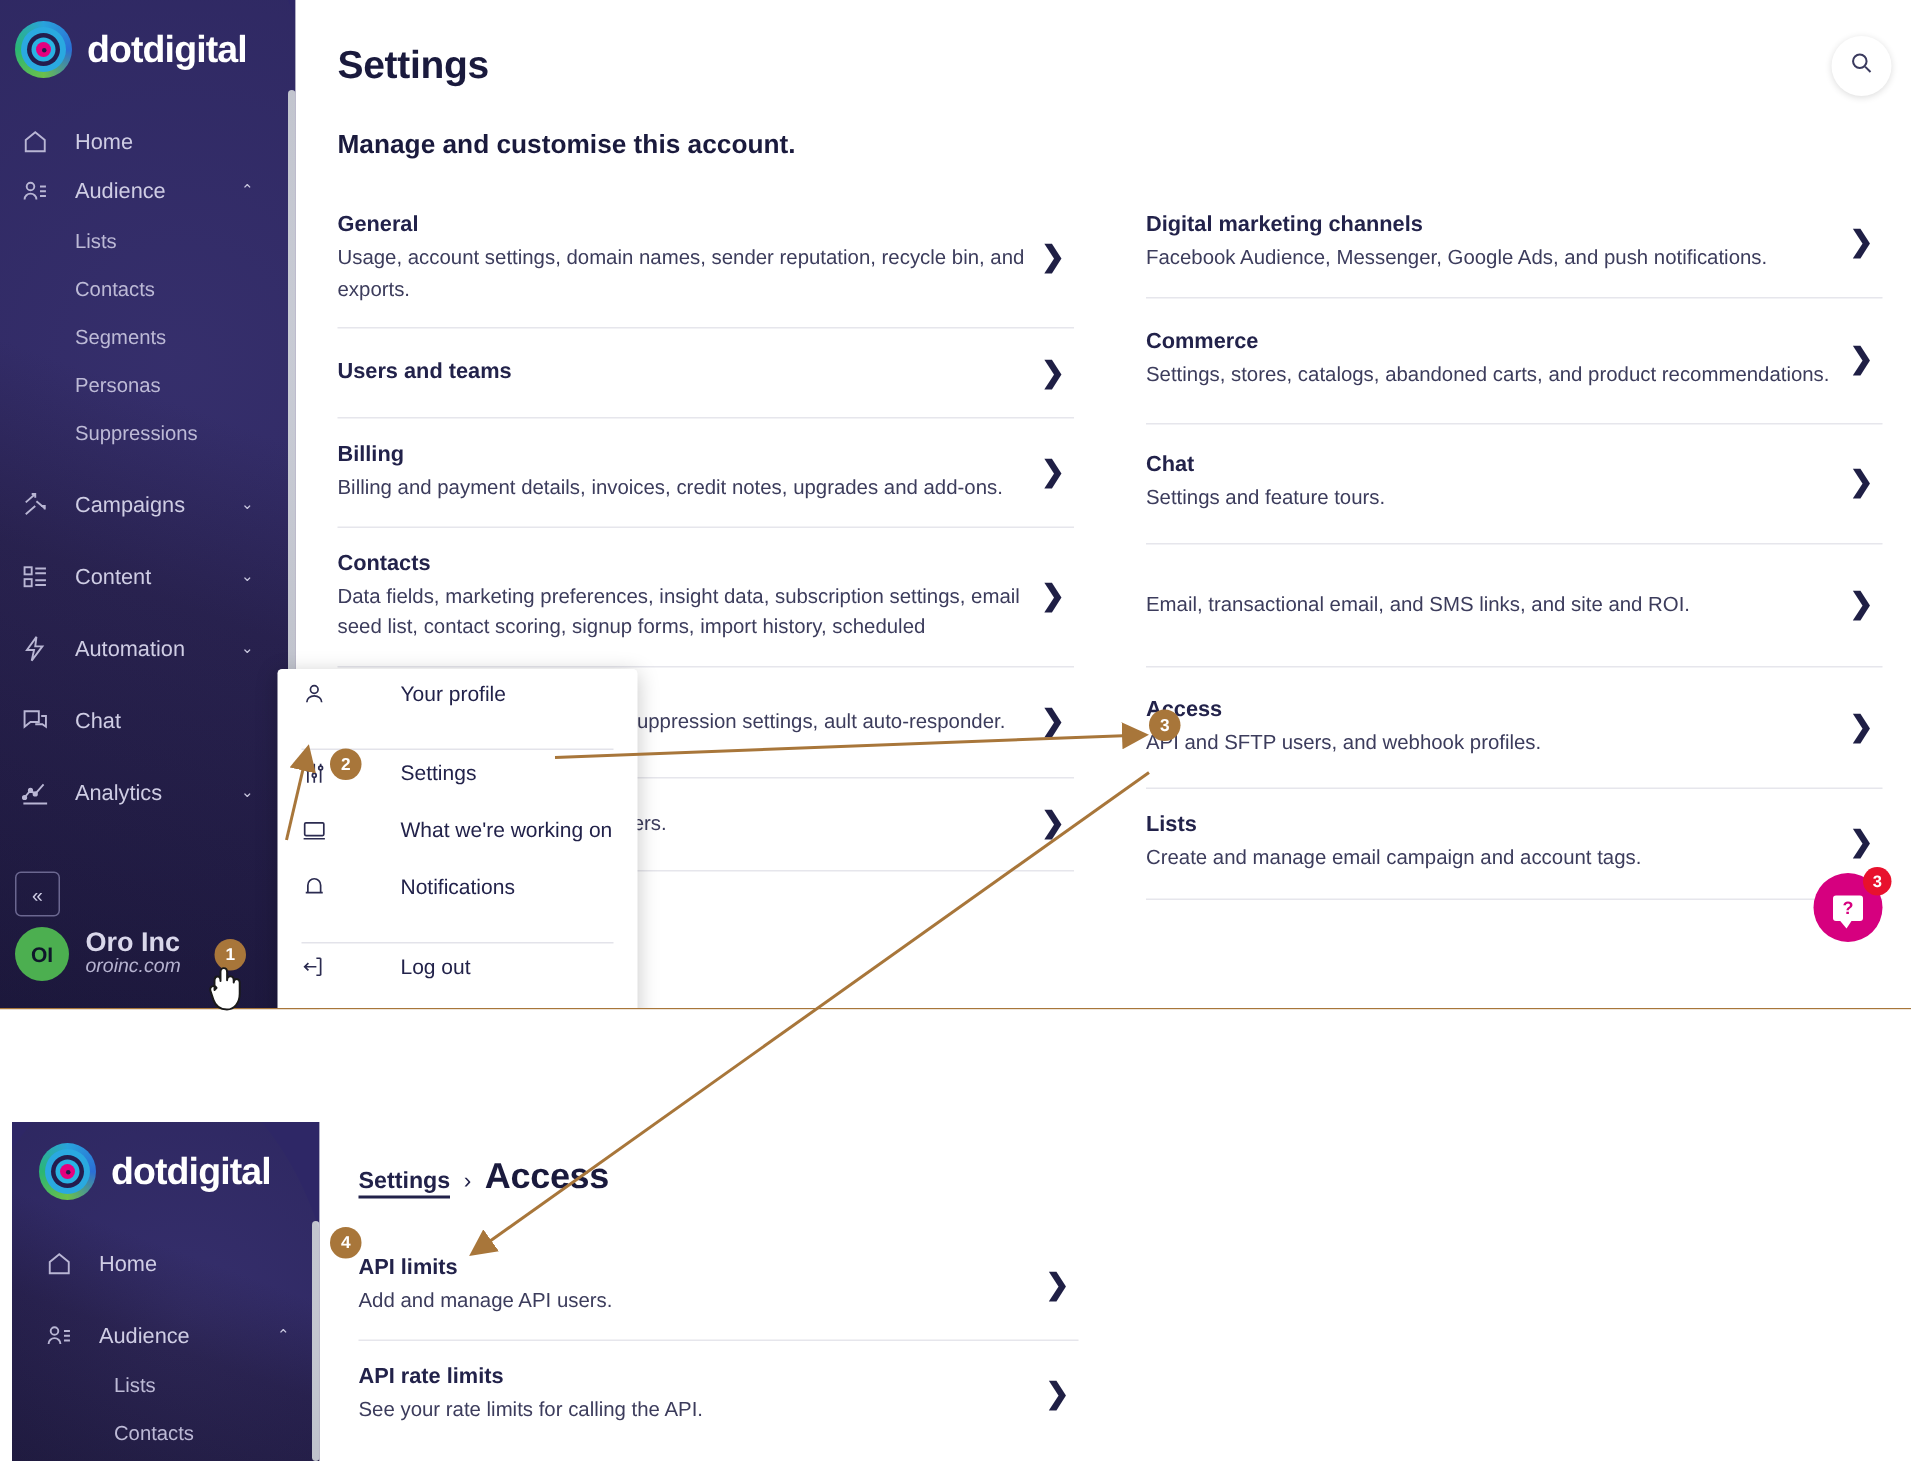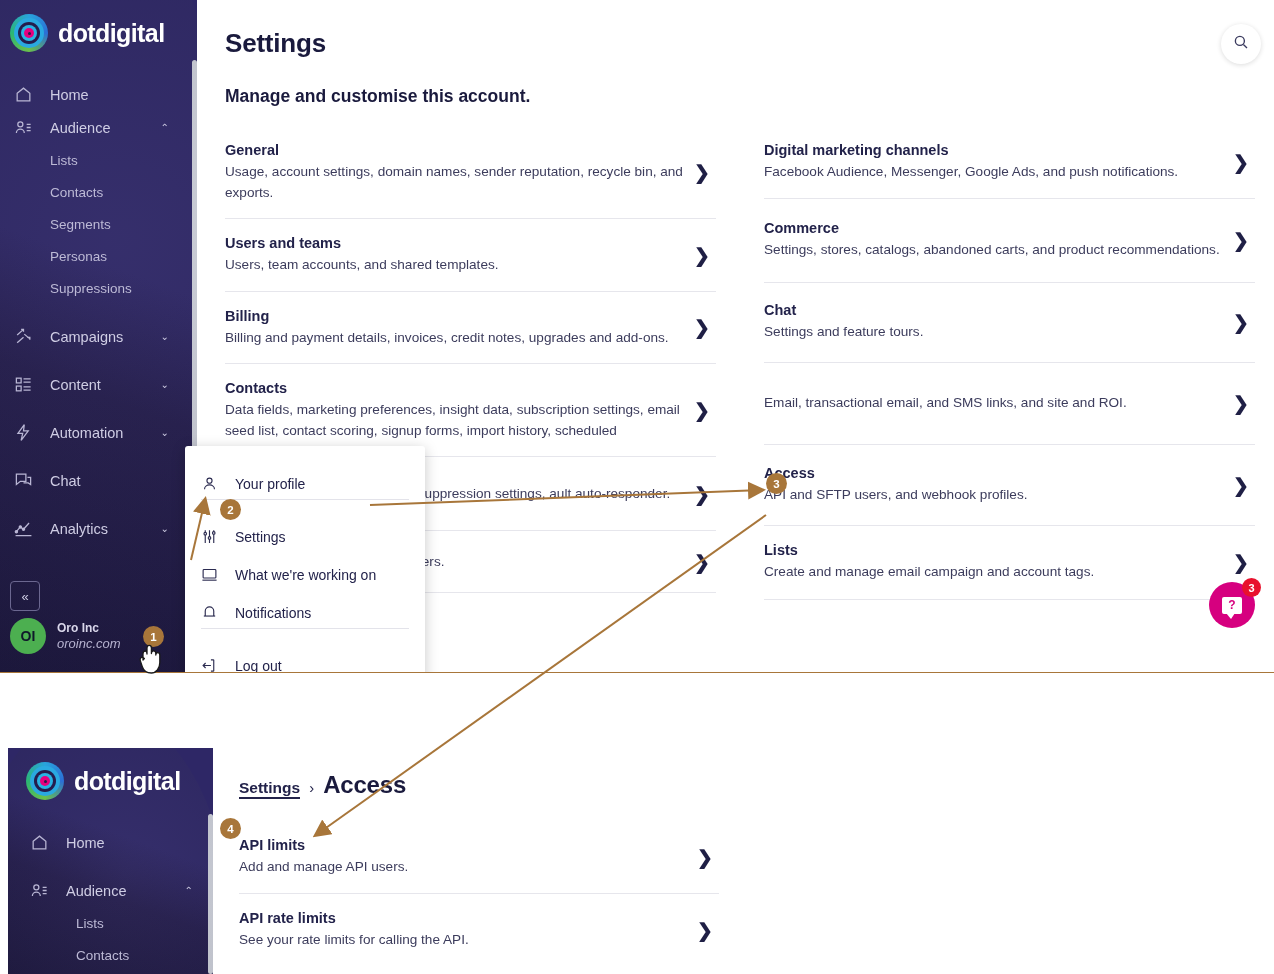--- a/index.html
+++ b/index.html
@@ -278,7 +278,6 @@
           <div class="s-item">
             <div class="s-txt">
               <div class="s-h">Users and teams</div>
-              <div class="s-d">Users, team accounts, and shared templates.</div>
             </div>
             <span class="s-arrow">❯</span>
           </div>

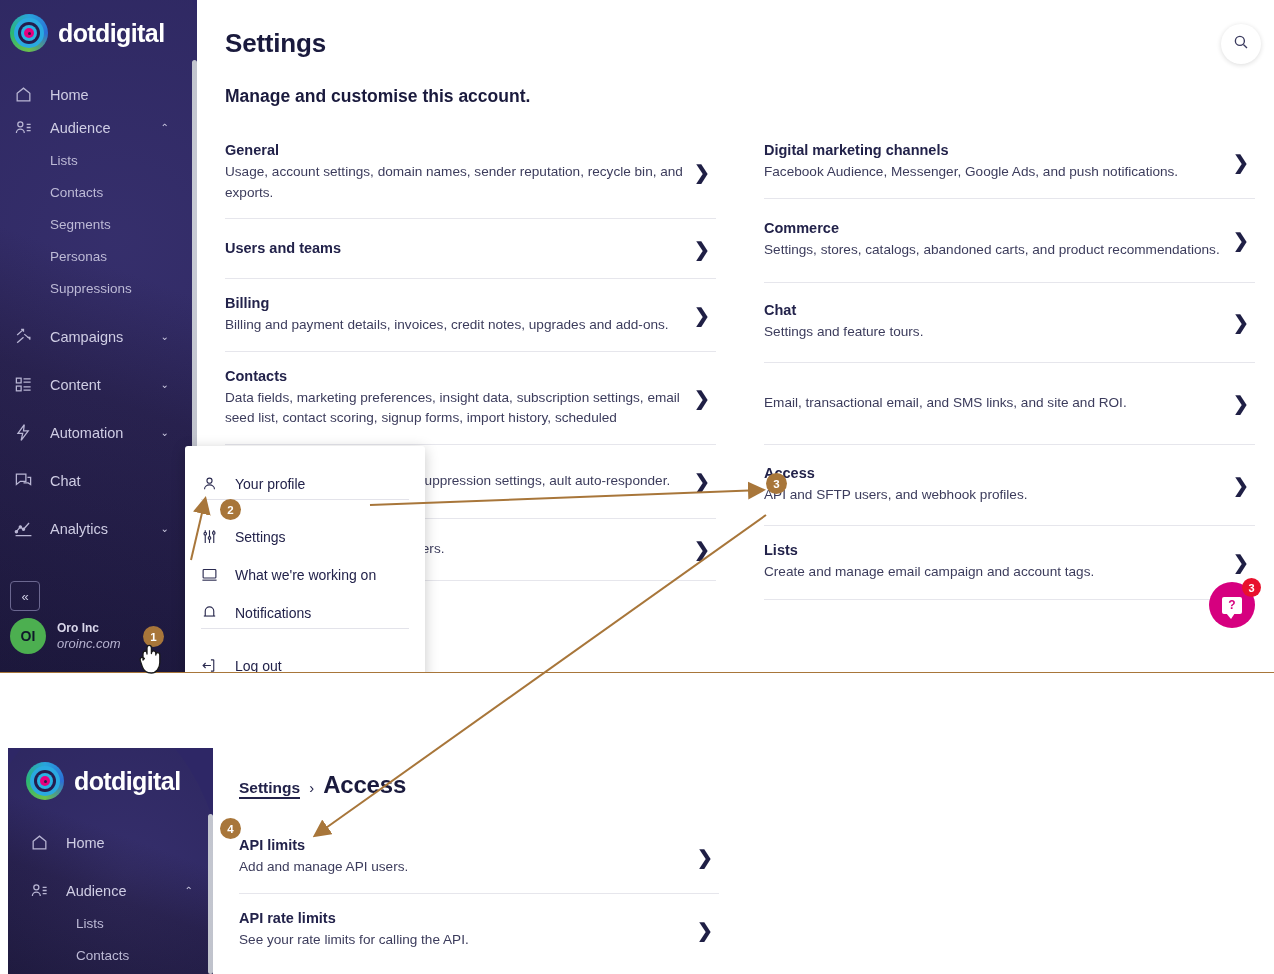--- a/index.html
+++ b/index.html
@@ -88,7 +88,7 @@
   
   .menu { position:absolute; left:185px; top:446px; width:240px; background:#fff;
     box-shadow:0 3px 14px rgba(0,0,0,0.22); border-radius:3px; padding:8px 0 10px 0; z-index:20;}
-  .menu-item { display:flex; align-items:flex-end; height:38px; padding-left:16px; cursor:pointer;}
+  .menu-item { display:flex; align-items:flex-start; height:38px; padding-left:16px; cursor:pointer;gap:32px;}
   .menu-item .mi { width:30px; display:flex; align-items:center; color:#2b2b50; }
   .menu-item .ml { font-size:14px; color:#22224a; margin-left:4px;}
   .menu-sep { height:1px; background:#e3e3ea; margin:7px 16px 7px 16px;}

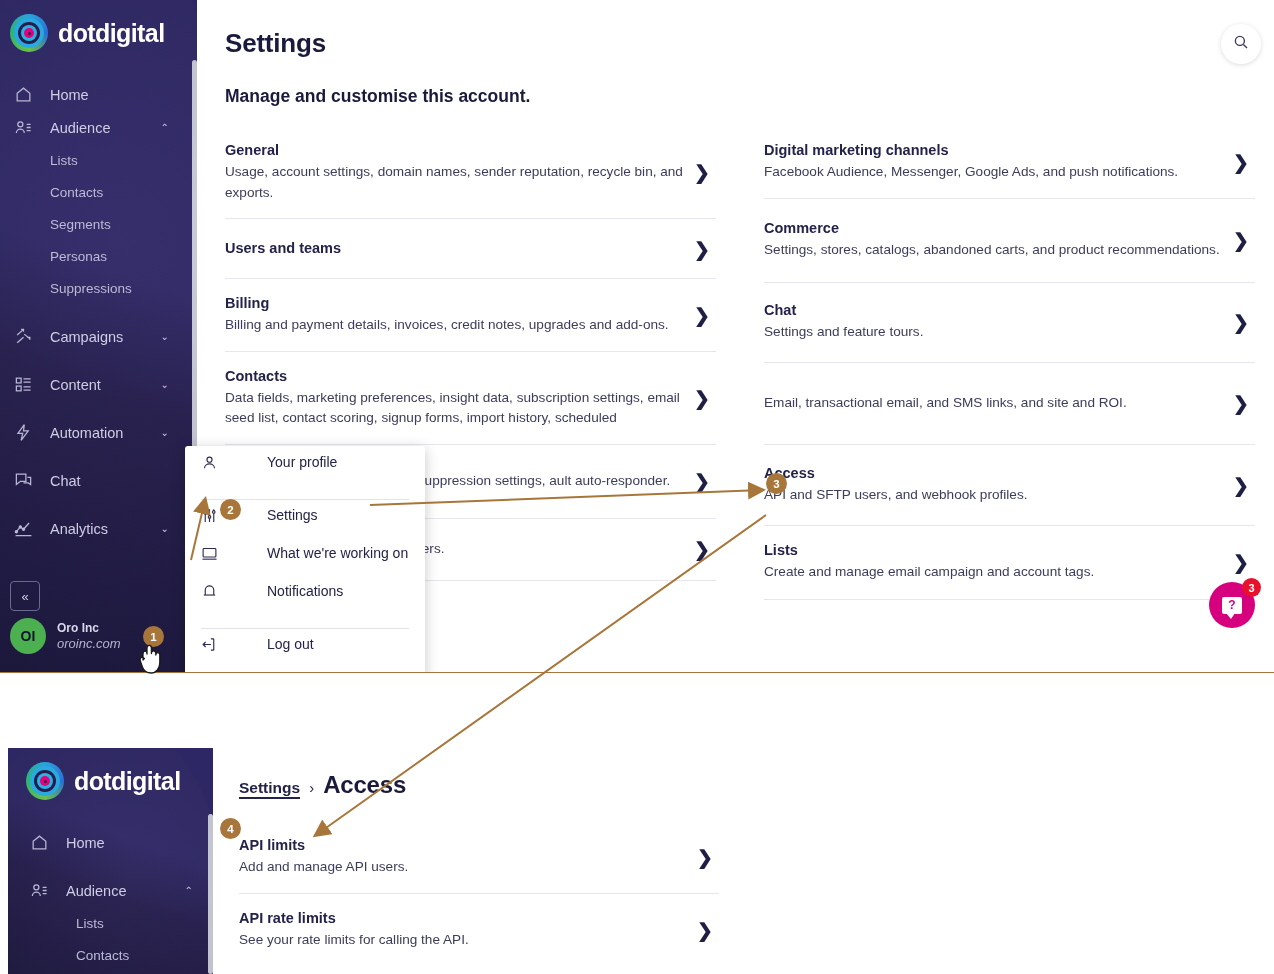--- a/index.html
+++ b/index.html
@@ -56,7 +56,7 @@
   .acct { position:absolute; left:10px; top:618px; display:flex; align-items:center; gap:11px; z-index:3; cursor:pointer;}
   .acct .av { width:36px; height:36px; border-radius:50%; background:#4caf50; color:#0f172a;
     display:flex; align-items:center; justify-content:center; font-size:14px; font-weight:600;}
-  .acct .nm { color:#d9d7ea; font-size:12px; font-weight:600; line-height:16px;}
+  .acct .nm { color:#d9d7ea; font-size:18px; font-weight:600; line-height:16px;}
   .acct .dm { color:#b6b3d0; font-size:13px; font-style:italic; line-height:16px;}
 
   

